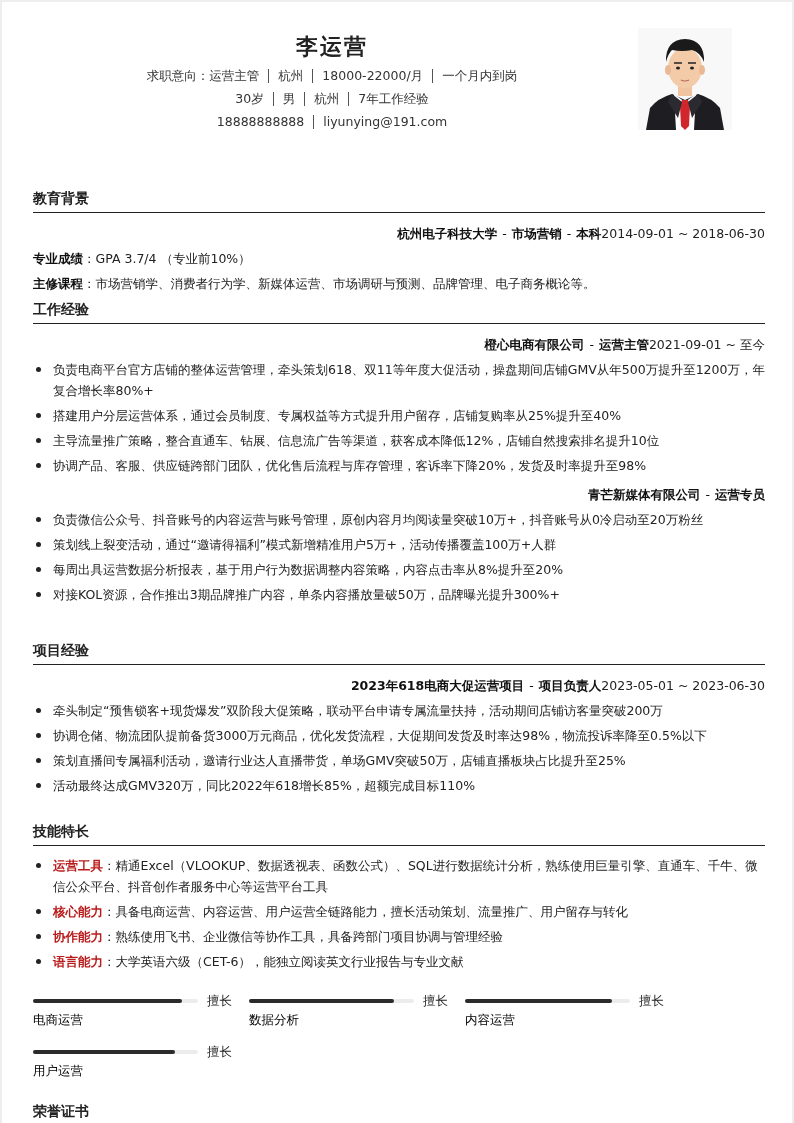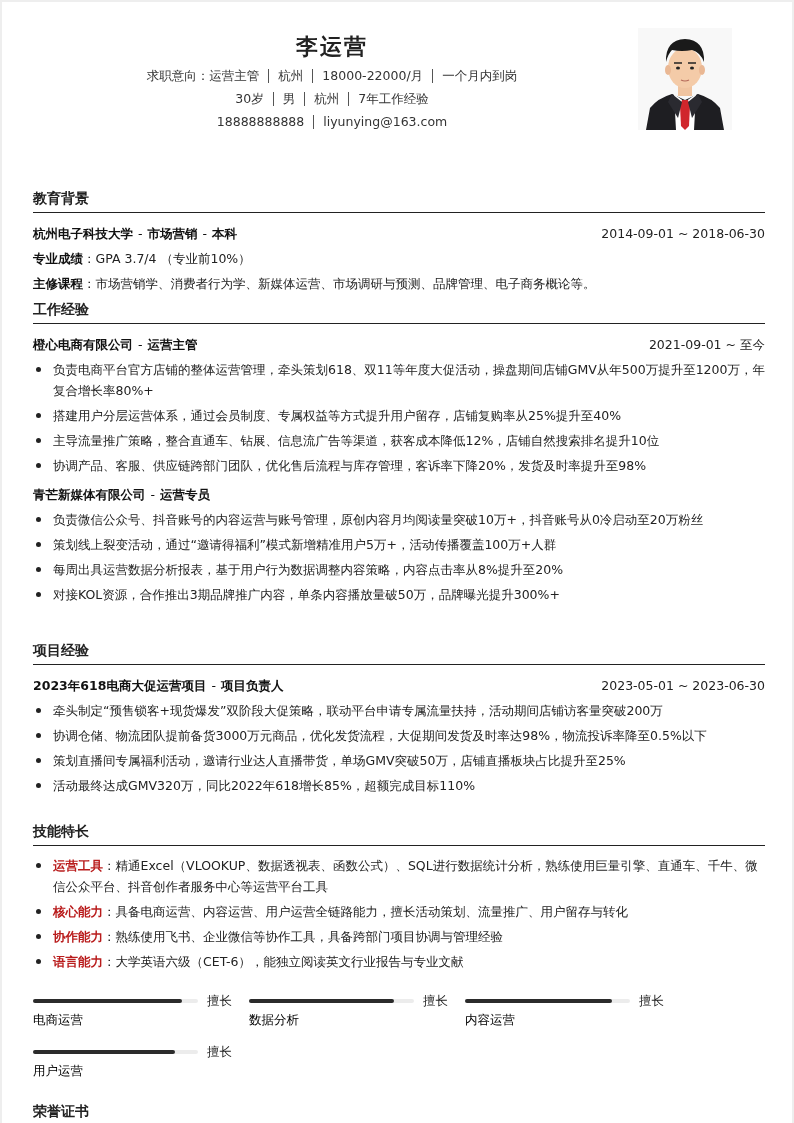--- a/index.html
+++ b/index.html
@@ -85,7 +85,7 @@
     <div class="info-row">
       <span>18888888888</span>
       <span class="sep"></span>
-      <span>liyunying@163.com</span>
+      <span>liyunying@191.com</span>
     </div>
   </div>
 

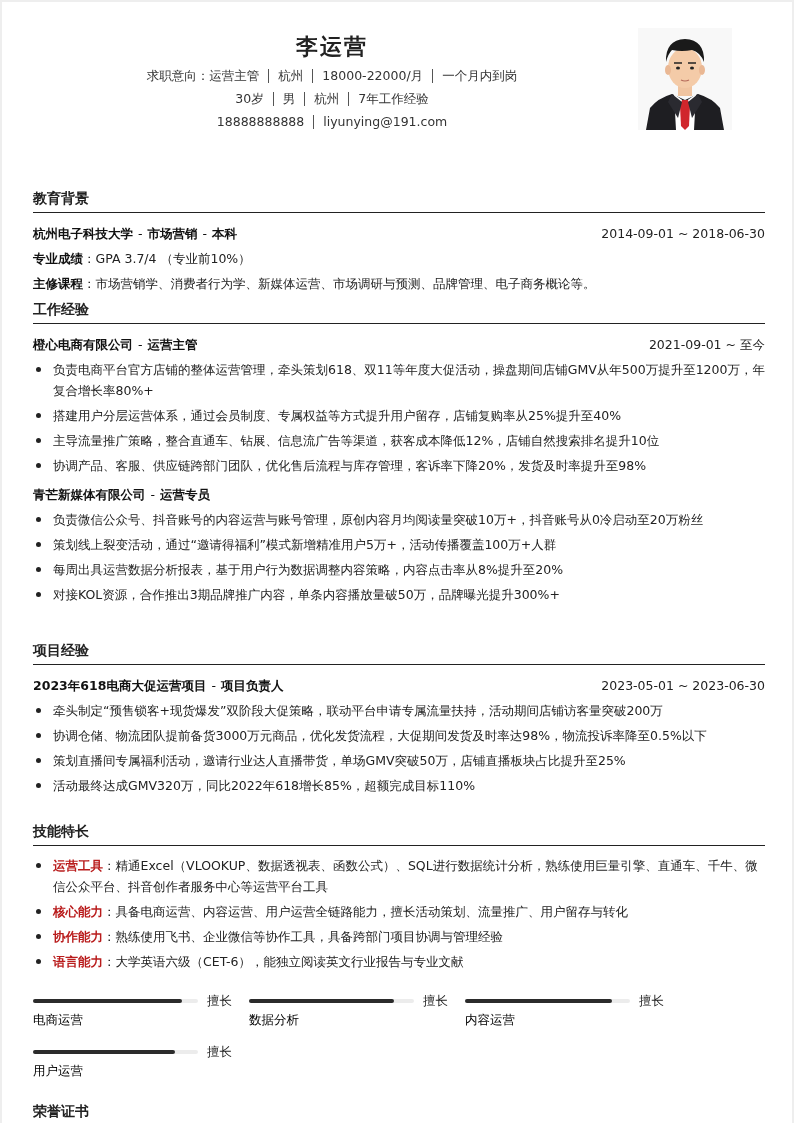--- a/index.html
+++ b/index.html
@@ -34,7 +34,7 @@
       border-bottom: 1.5px solid #222; padding-bottom: 0; margin-bottom: 8px;
       height: 27px;
     }
-    .entry-head { display: flex; justify-content: space-between; height: 25px; line-height: 25px; font-size: 12.5px; }
+    .entry-head { display: flex; justify-content: flex-end; height: 25px; line-height: 25px; font-size: 12.5px; }
     .entry-title { font-weight: bold; color: #111; }
     .entry-title .dash { font-weight: normal; margin: 0 5px; }
     .entry-date { color: #222; }

